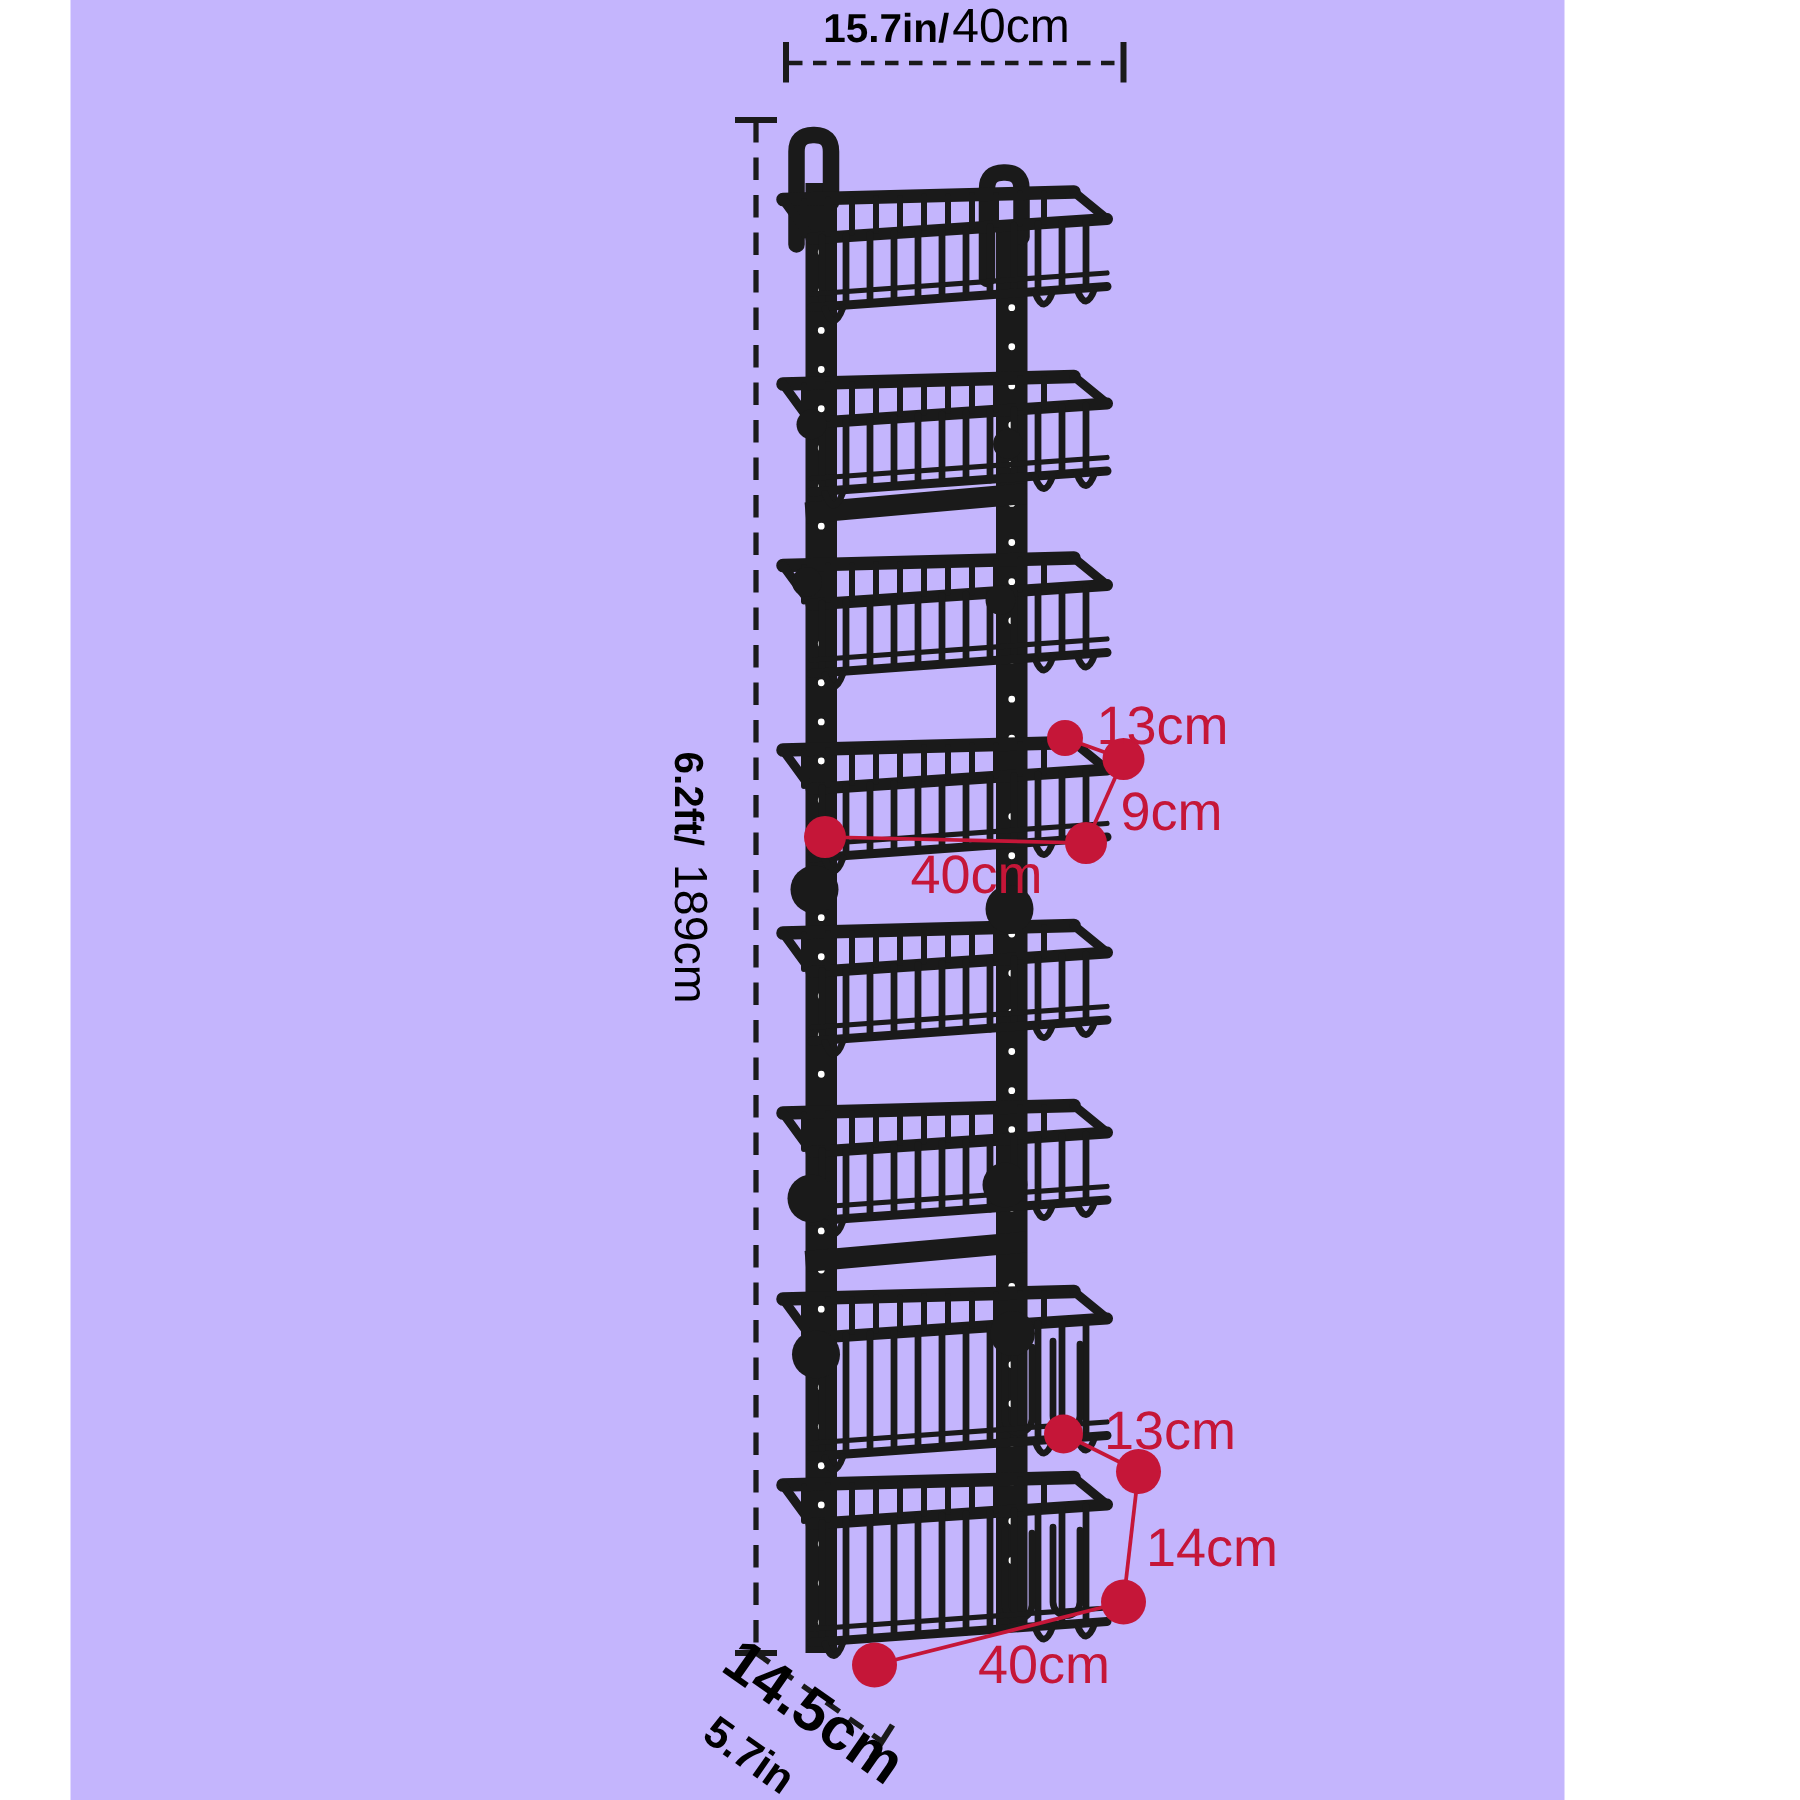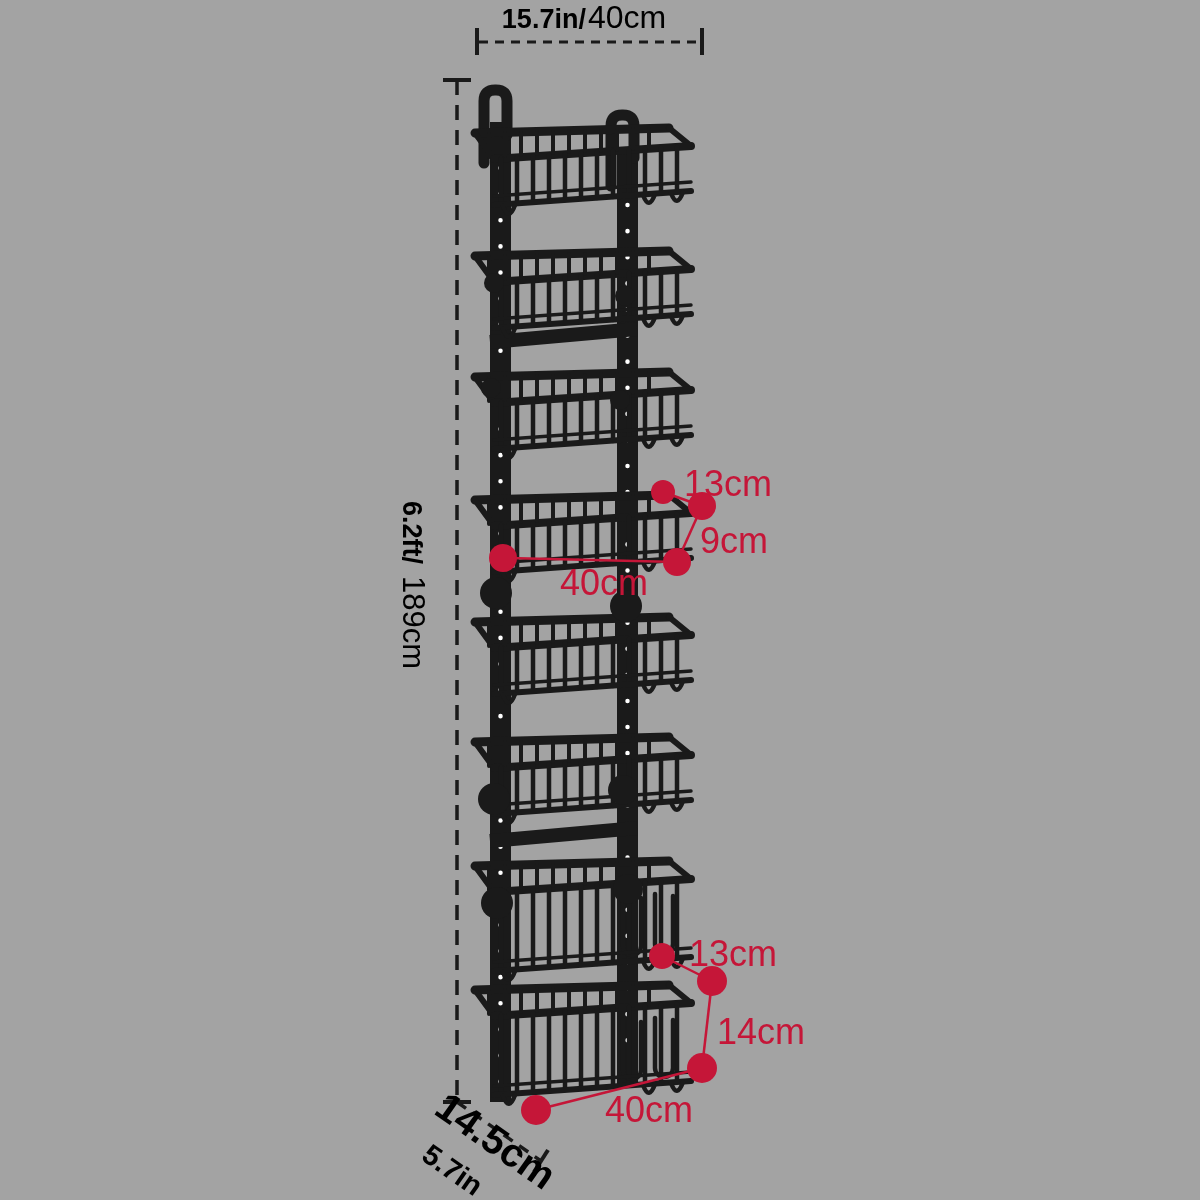--- a/index.html
+++ b/index.html
@@ -3,8 +3,8 @@
 <meta charset="utf-8">
 <style>
   html,body{margin:0;padding:0;background:#ffffff;}
-  .canvas{position:relative;width:1200px;height:1200px;background:#a3a3a3;overflow:hidden;
-          font-family:"Liberation Sans",sans-serif;}
+  .canvas{position:relative;width:996px;height:1200px;background:#c4b5fd;overflow:hidden;
+          font-family:"Liberation Sans",sans-serif;margin-left:47px;}
   svg{display:block;}
   svg text{font-family:"Liberation Sans","DejaVu Sans",sans-serif;}
 </style>

